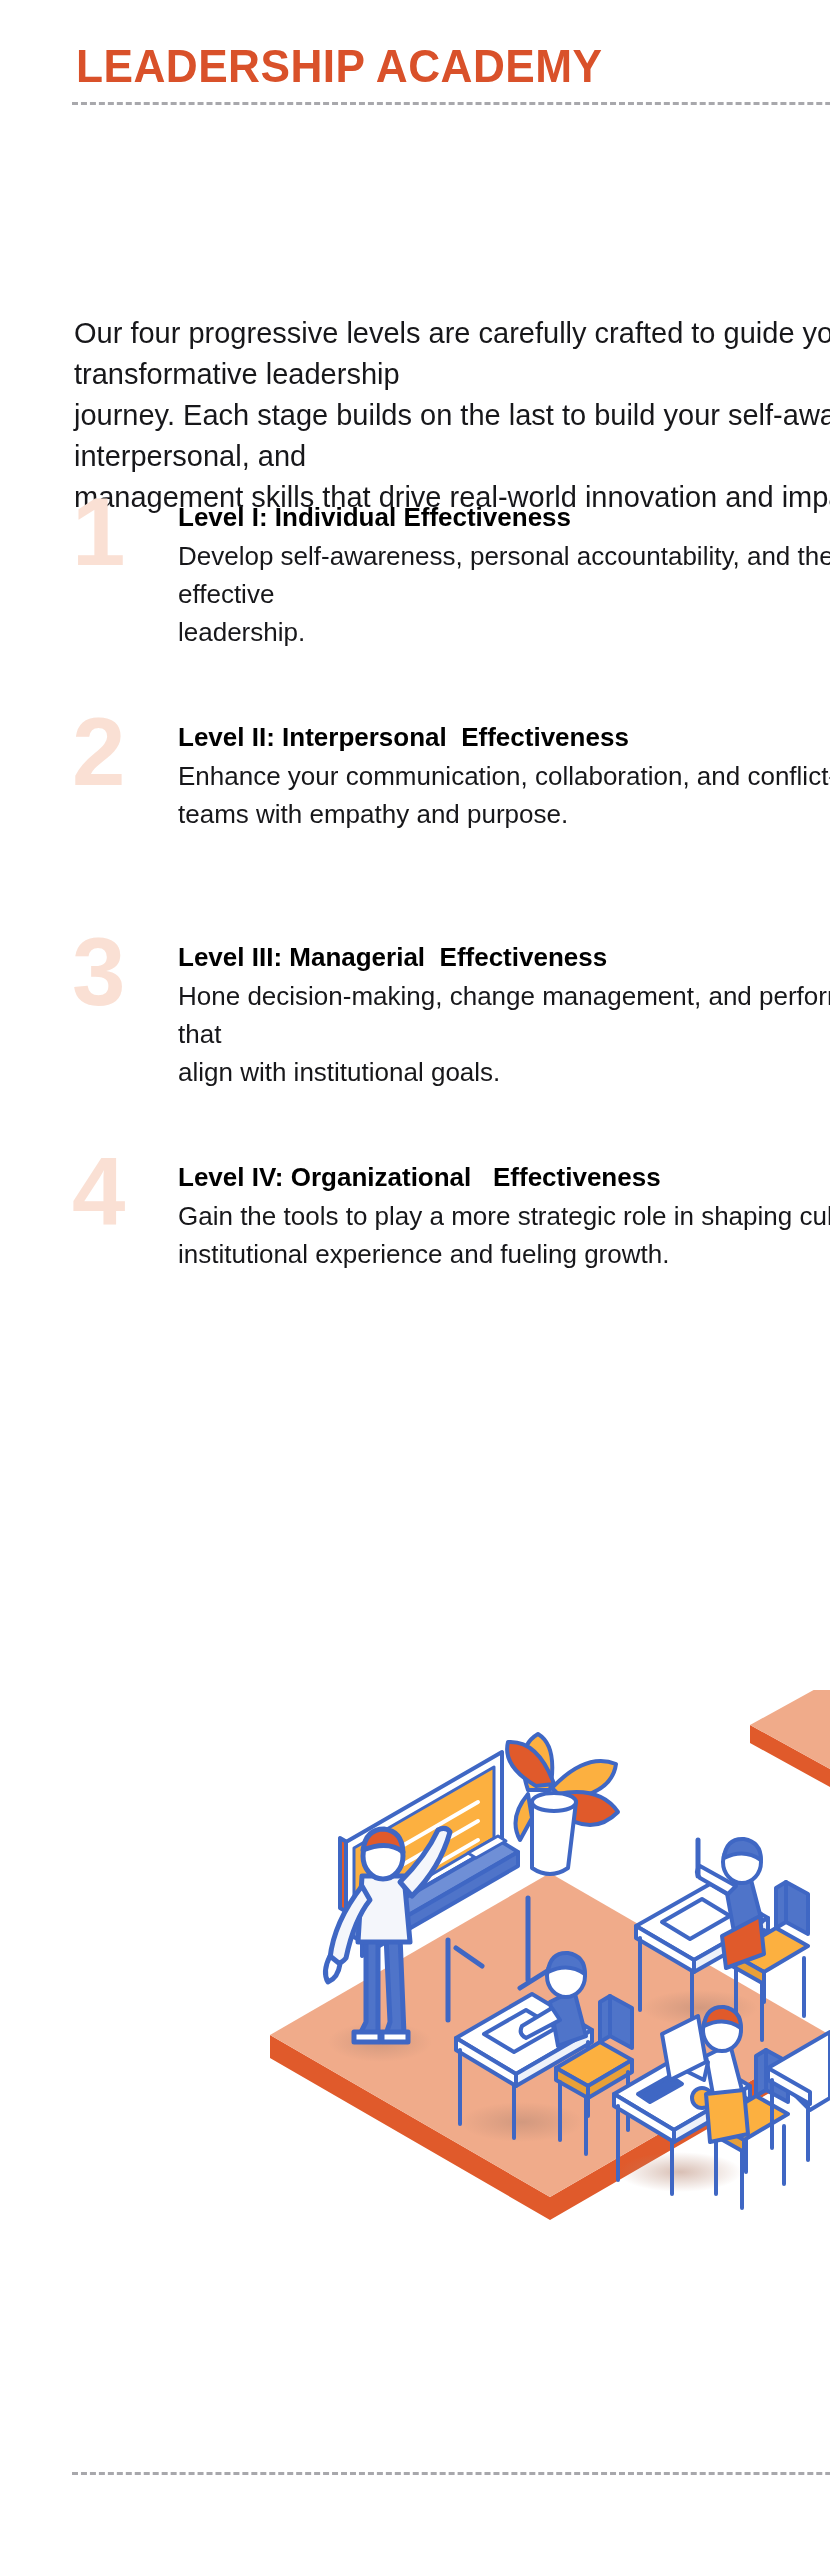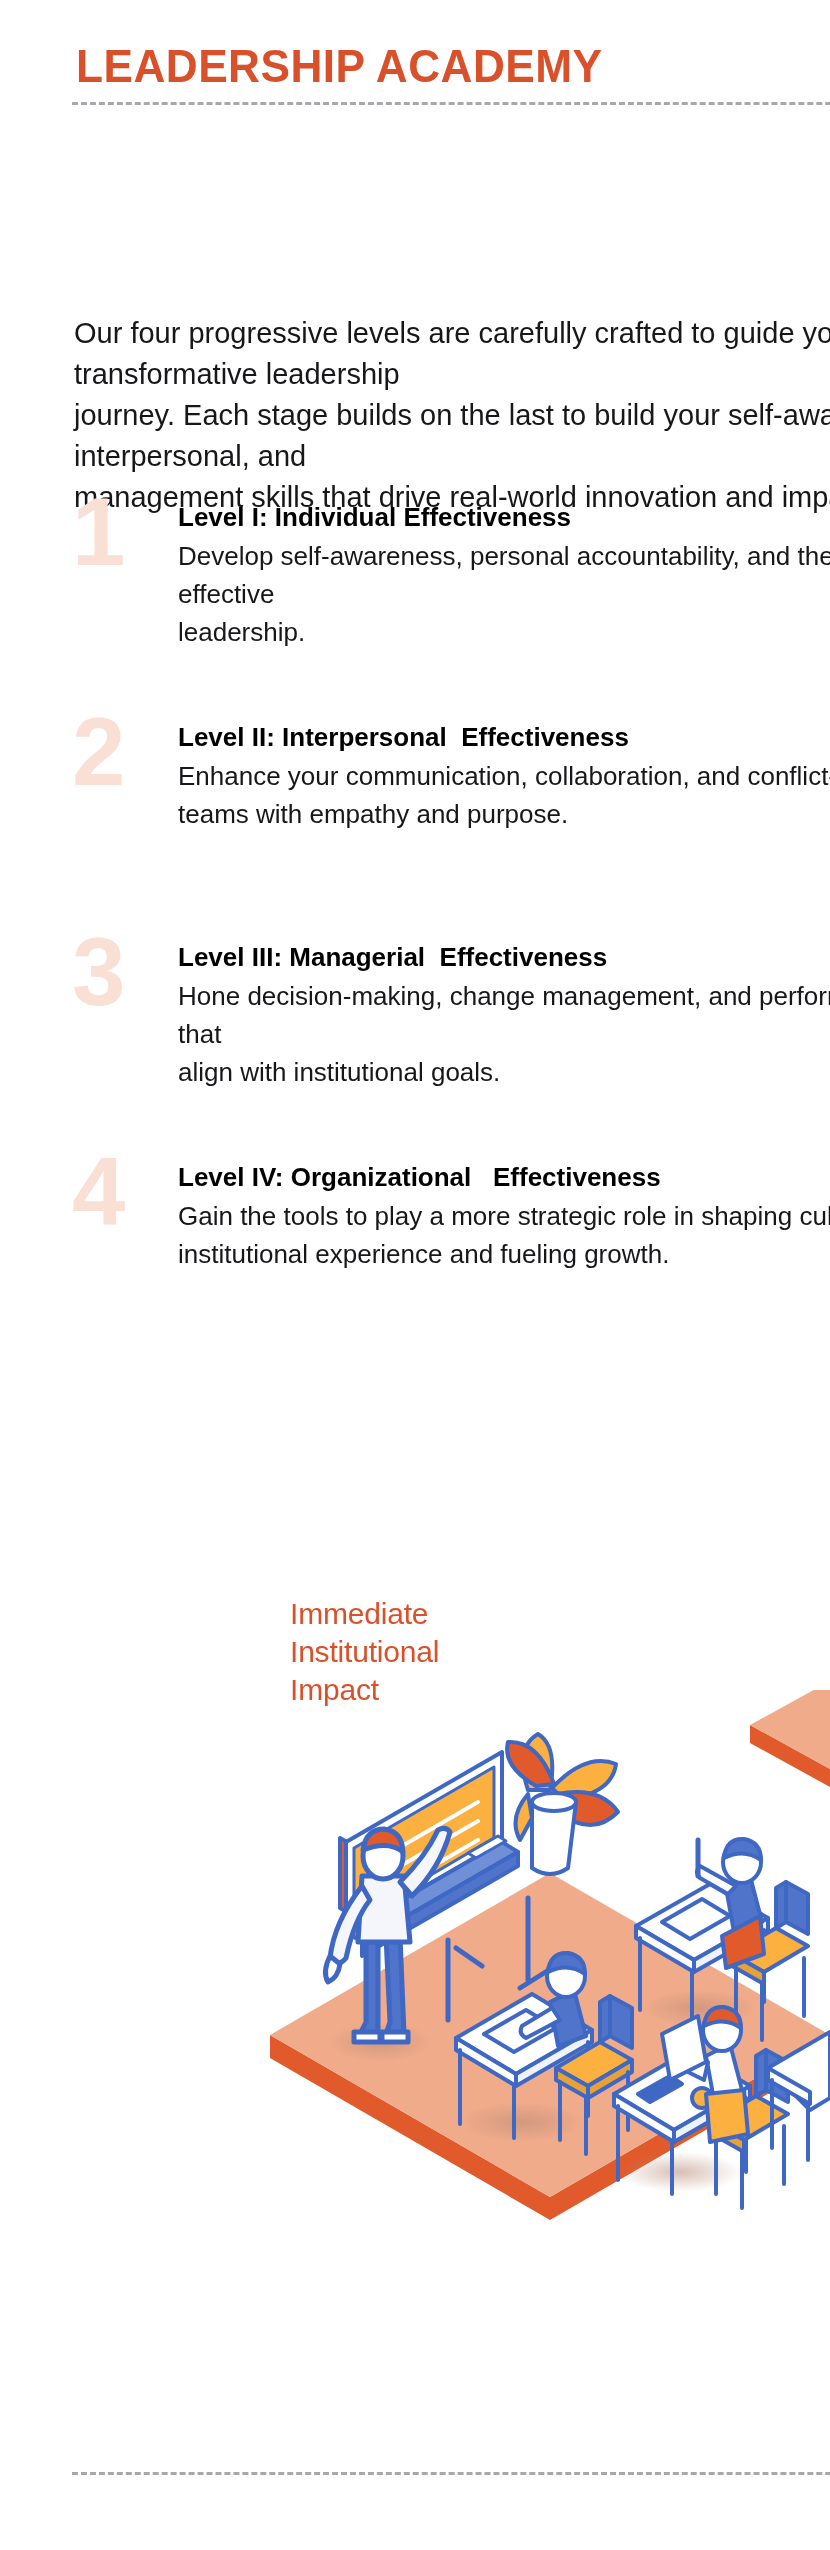--- a/index.html
+++ b/index.html
@@ -206,9 +206,6 @@
 
   <div id="impact-section">
 
-    <div id="impact-label">Immediate
-Institutional
-Impact</div>
 
     <div id="impact-illustration">
       <svg width="560" height="650" viewBox="0 0 560 650" xmlns="http://www.w3.org/2000/svg">

